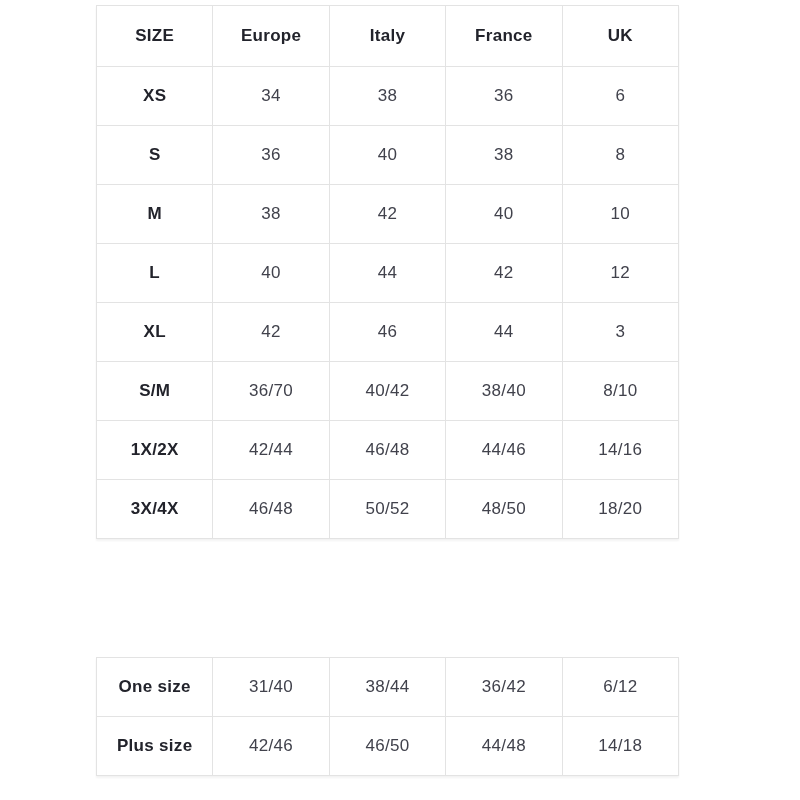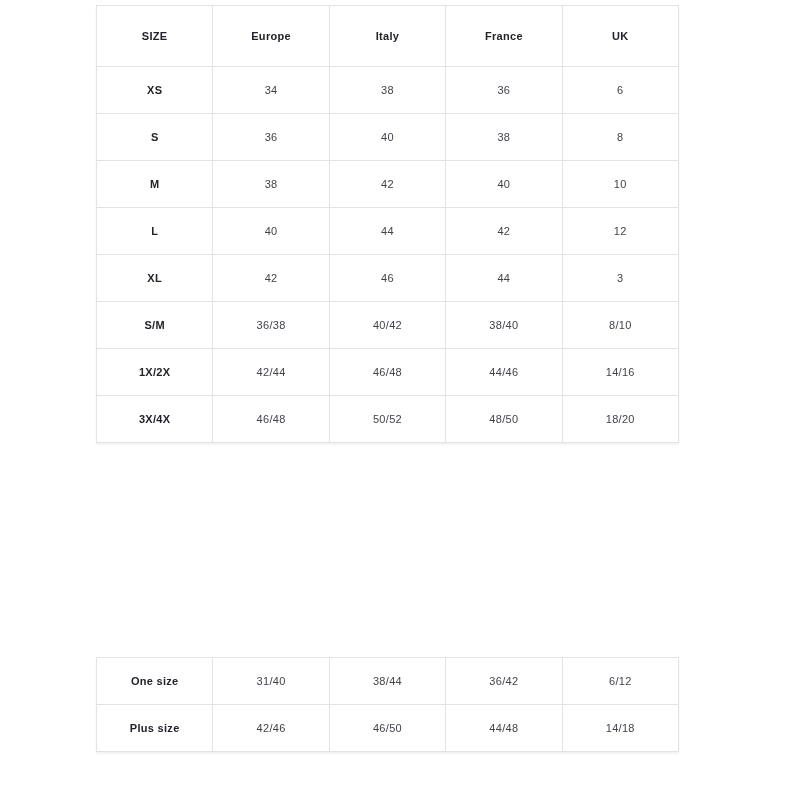--- a/index.html
+++ b/index.html
@@ -28,7 +28,7 @@
     border: 1px solid #e3e3e3;
     text-align: center;
     vertical-align: middle;
-    font-size: 11px;
+    font-size: 17px;
     letter-spacing: 0.3px;
   }
   thead th {

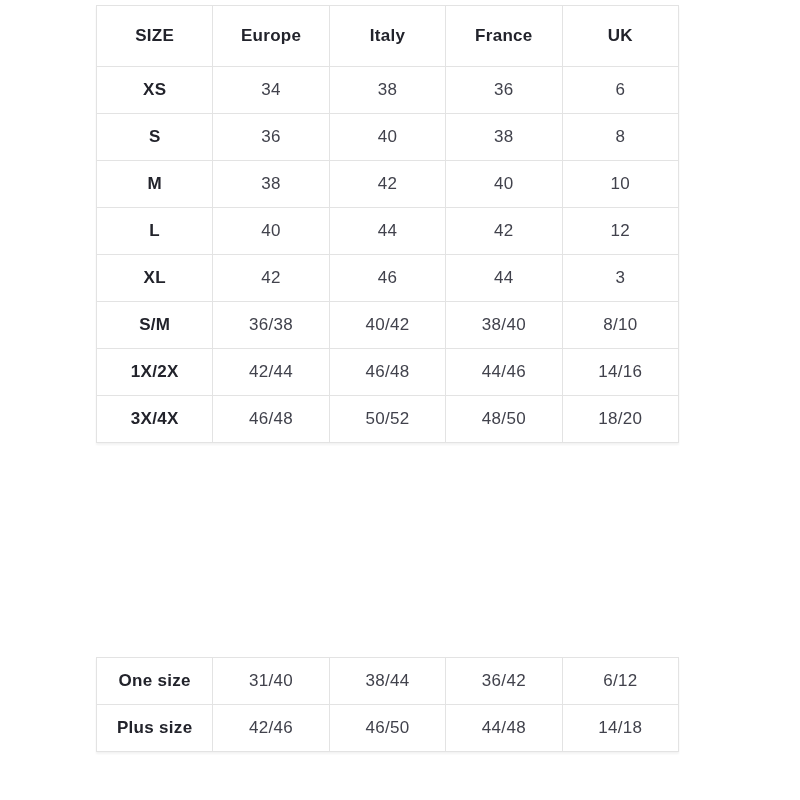--- a/index.html
+++ b/index.html
@@ -37,7 +37,7 @@
     color: #22232b;
   }
   tbody td {
-    height: 47px;
+    height: 59px;
     font-weight: 400;
     color: #41424c;
   }

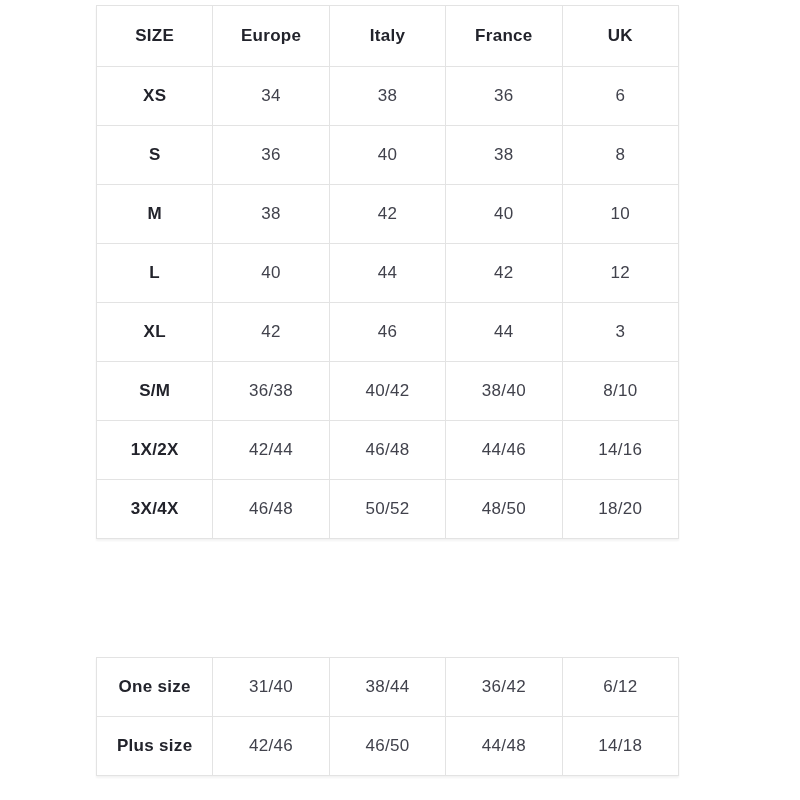--- a/index.html
+++ b/index.html
@@ -98,7 +98,7 @@
       </tr>
       <tr>
         <td class="row-label">S/M</td>
-        <td>36/38</td>
+        <td>36/70</td>
         <td>40/42</td>
         <td>38/40</td>
         <td>8/10</td>

